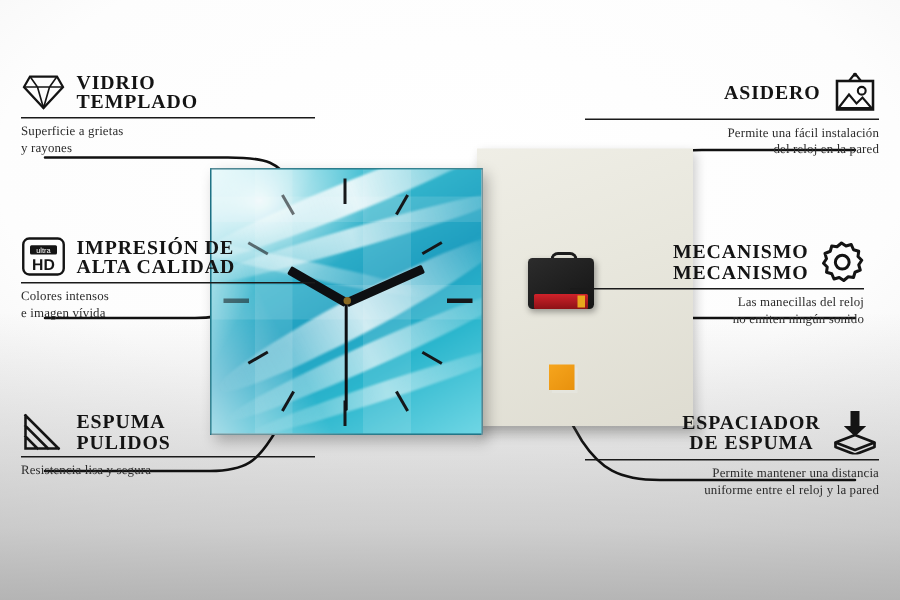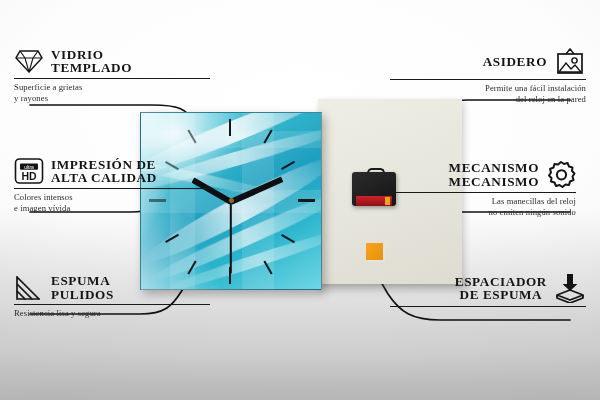--- a/index.html
+++ b/index.html
@@ -240,6 +240,8 @@
       </svg>
     </div>
     <div class="rule"></div>
+    <div class="desc" style="white-space:pre-line;">Permite mantener una distancia
+uniforme entre el reloj y la pared</div>
   </div>
 
 </div>

